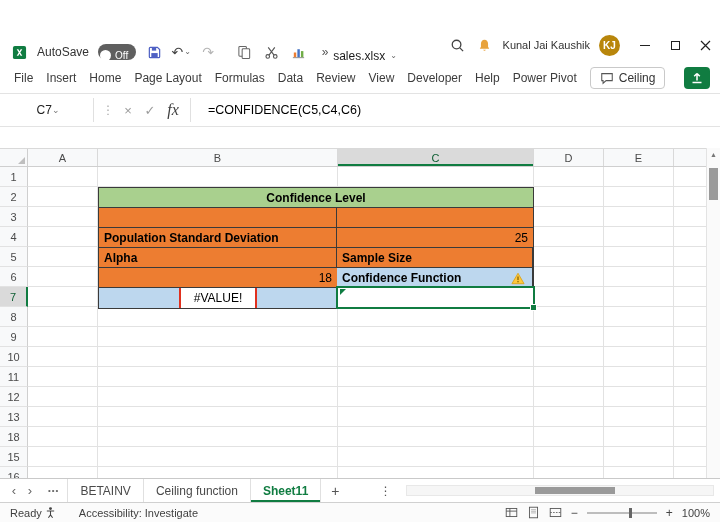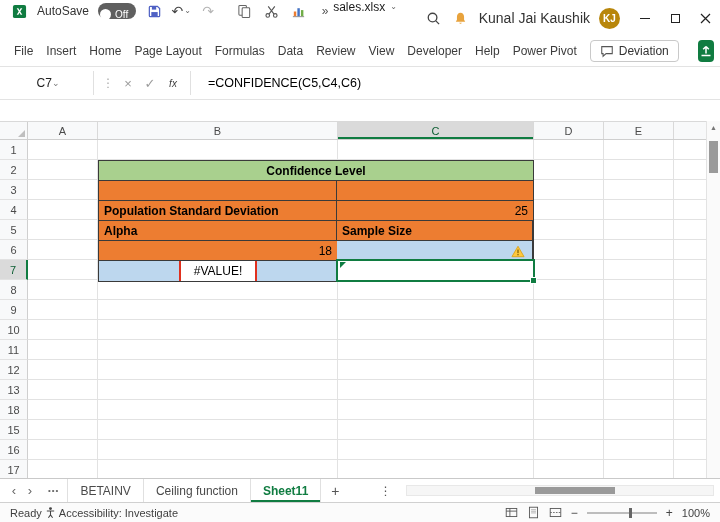--- a/index.html
+++ b/index.html
@@ -8,7 +8,7 @@
   .window { width: 720px; height: 522px; display: flex; flex-direction: column; background: #fff; }
 
   
-  .titlebar { height: 36px; display: flex; align-items: flex-start; padding-left: 10px; font-size: 12px; color: #333; background: #fff; }
+  .titlebar { height: 36px; display: flex; align-items: flex-end; padding-left: 10px; font-size: 12px; color: #333; background: #fff; margin-top: 27px; }
   .tb-left { display: flex; align-items: center; gap: 9px; flex: 1; min-width: 0; }
   .tb-center { display: flex; align-items: center; gap: 4px; color: #1b1b1b; white-space: nowrap; }
   .tb-right { display: flex; align-items: center; flex: 1; justify-content: flex-end; }

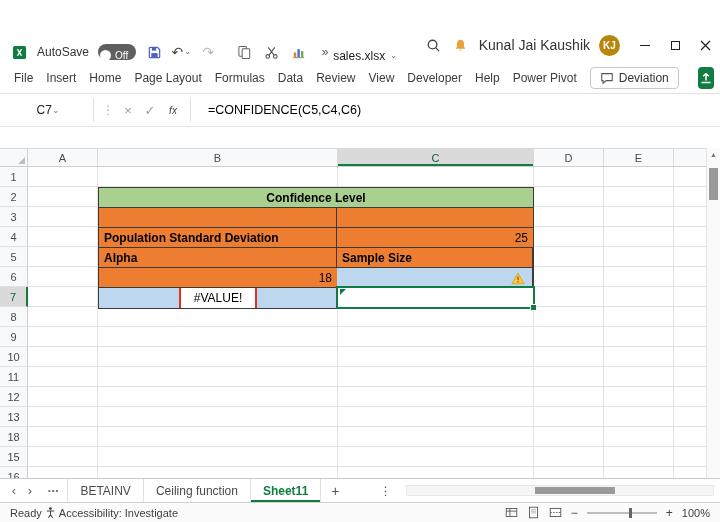--- a/index.html
+++ b/index.html
@@ -22,7 +22,7 @@
   .mini-chev { font-size: 8px; color: #666; line-height: 1; margin-left: 1px; }
   .tb-sep { width: 1px; height: 18px; background: #dcdcdc; }
   .overflow-glyph { font-size: 12px; color: #555; }
-  .user-name { font-size: 14px; color: #333; white-space: nowrap; }
+  .user-name { font-size: 11px; color: #333; white-space: nowrap; }
   .avatar { width: 21px; height: 21px; border-radius: 50%; background: var(--avatar-gold, #B8860B); color: #fff; font-size: 10px; font-weight: bold; display: flex; align-items: center; justify-content: center; }
   .winbtn { width: 30px; height: 36px; display: flex; align-items: center; justify-content: center; cursor: pointer; }
   .min-glyph { width: 10px; height: 1px; background: #222; display: block; }

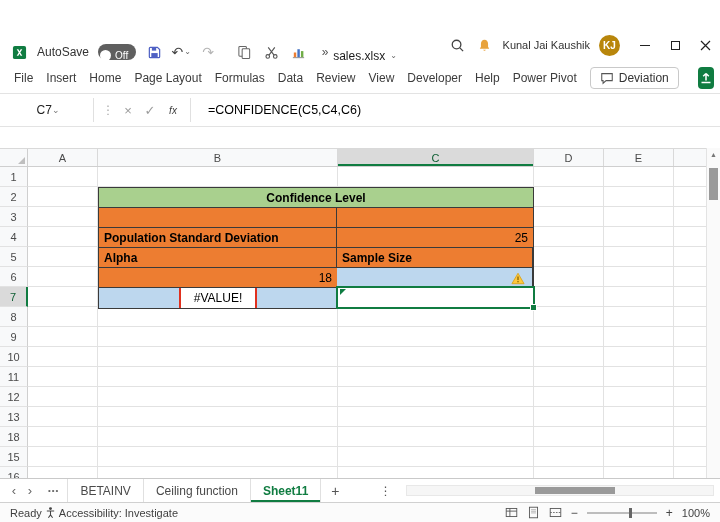--- a/index.html
+++ b/index.html
@@ -217,7 +217,7 @@
       <svg width="14" height="14" viewBox="0 0 16 16">
           <path d="M2 3 h12 v8 h-7 l-3.5 3 v-3 H2 Z" fill="none" stroke="#555" stroke-width="1.2"></path>
         </svg>
-      <span>Deviation</span>
+      <span>Ceiling</span>
     </span>
     <span class="share-btn">
       <svg width="16" height="16" viewBox="0 0 16 16">

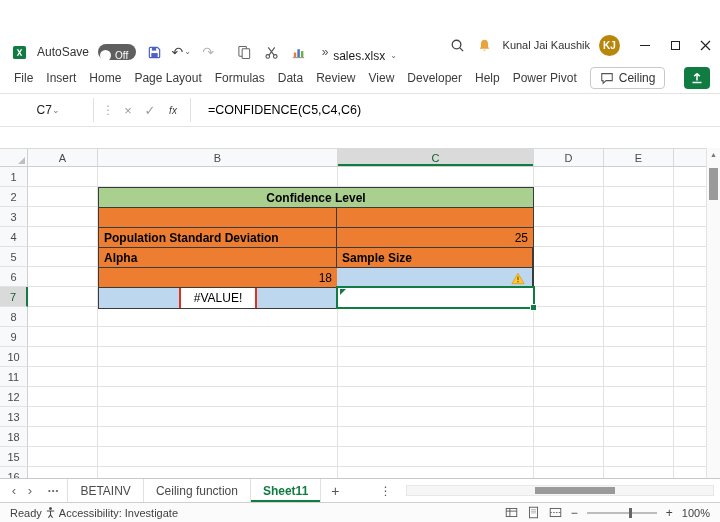--- a/index.html
+++ b/index.html
@@ -41,7 +41,7 @@
   .fb-div { width: 1px; height: 24px; background: #e0e0e0; margin: 0 5px; }
   .fb-dots { color: #aaa; font-size: 12px; padding: 0 3px; }
   .fb-btn { width: 22px; text-align: center; font-size: 13px; color: #9b9b9b; cursor: pointer; }
-  .fb-fx { font-family: Liberation Sans, sans-serif; font-style: italic; font-size: 10px; color: #3f3f3f; width: 24px; text-align: center; cursor: pointer; }
+  .fb-fx { font-family: Liberation Serif, serif; font-style: italic; font-size: 16px; color: #3f3f3f; width: 24px; text-align: center; cursor: pointer; }
   .fb-formula { margin-left: 12px; font-size: 12.5px; color: #000; white-space: nowrap; }
 
   

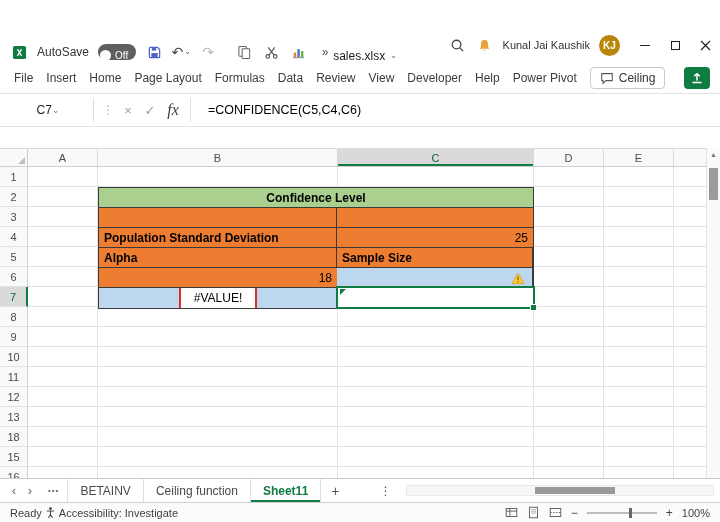--- a/index.html
+++ b/index.html
@@ -292,6 +292,7 @@
         <div class="tc o lab">Sample Size</div>
         <div class="tc o num">18</div>
         <div class="tc b lab last">
+          <span>Confidence Function</span>
           <span class="warn">
             <svg width="14" height="13" viewBox="0 0 16 15">
                 <path d="M8 1.5 L15 13.5 H1 Z" fill="#FFC83D" stroke="#D9A118" stroke-width="1"></path>

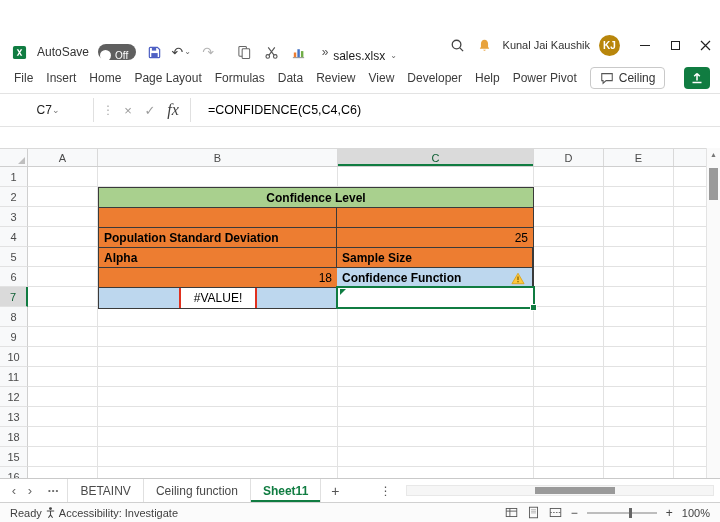--- a/index.html
+++ b/index.html
@@ -106,7 +106,7 @@
   .zoom-glyph { font-size: 12px; color: #444; cursor: pointer; }
   .zoom-track { width: 70px; height: 2px; background: #bdbdbd; position: relative; cursor: pointer; }
   .zoom-knob { position: absolute; left: 60%; top: -4px; width: 3px; height: 10px; background: #666; }
-  .sb-acc { cursor: pointer; }
+  .sb-acc { cursor: pointer; margin-left: 20px; }
 </style>
 </head>
 <body>

